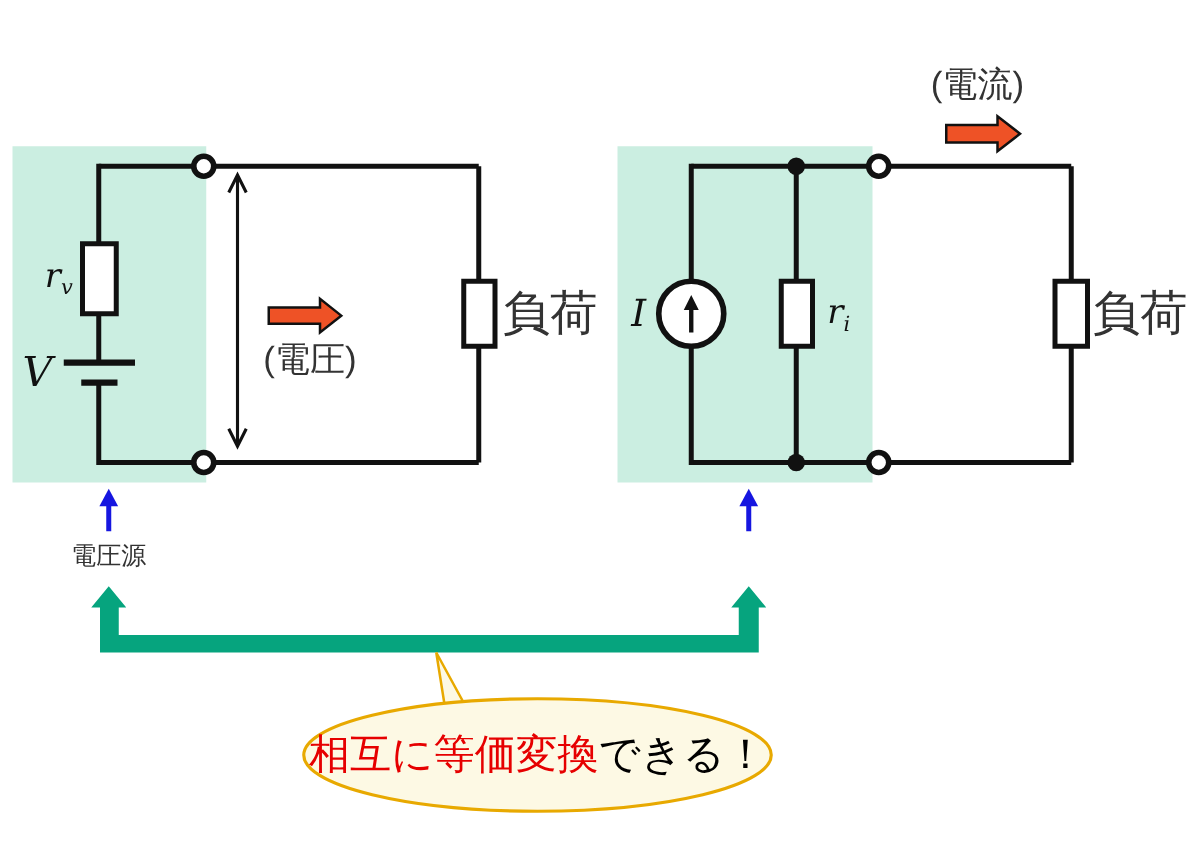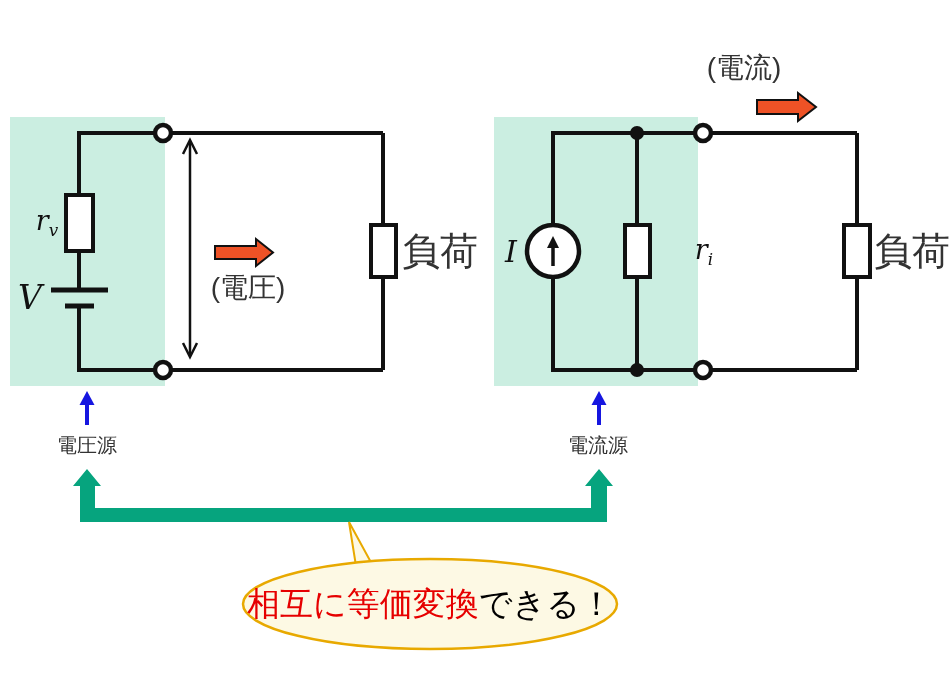--- a/index.html
+++ b/index.html
@@ -124,7 +124,7 @@
 
   <div class="label math math-27" style="left:704px;top:252px"><span>r</span><sub>i</sub></div>
 
-  <div class="label jp jp-28" style="left:744px;top:68px">(電流)</div>
+  <div class="label jp jp-28" style="left:782px;top:68px">(電流)</div>
 
   <div class="label jp jp-30" style="left:912px;top:251px">負荷</div>
 

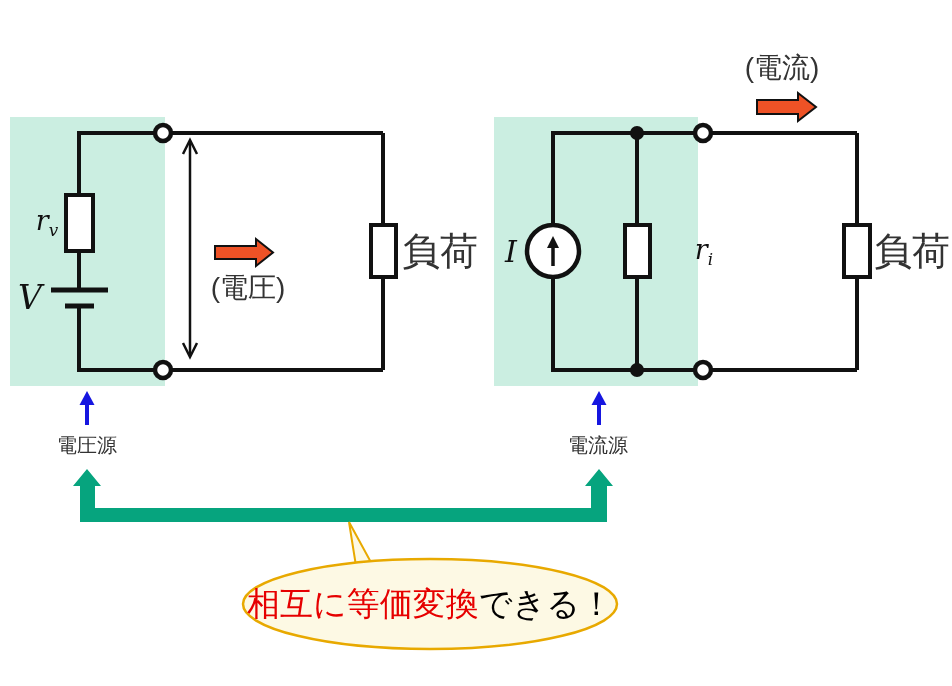--- a/index.html
+++ b/index.html
@@ -122,7 +122,7 @@
 
   <div class="label math math-30" style="left:511px;top:252px">I</div>
 
-  <div class="label math math-27" style="left:704px;top:252px"><span>r</span><sub>i</sub></div>
+  <div class="label math math-27" style="left:671px;top:252px"><span>r</span><sub>i</sub></div>
 
   <div class="label jp jp-28" style="left:782px;top:68px">(電流)</div>
 

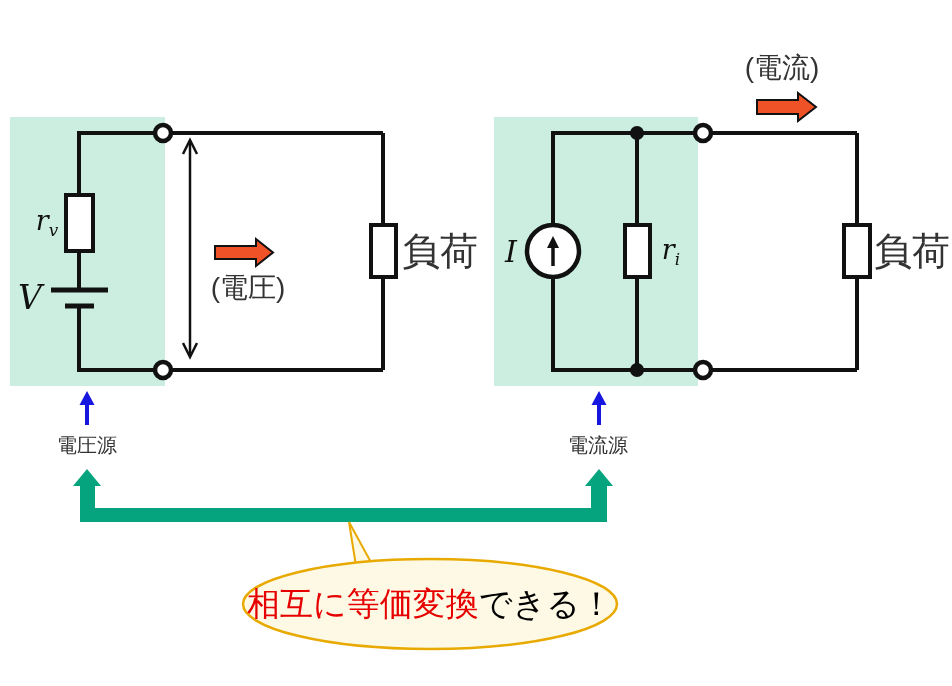--- a/index.html
+++ b/index.html
@@ -128,7 +128,6 @@
 
   <div class="label jp jp-30" style="left:912px;top:251px">負荷</div>
 
-  <div class="label jp jp-31" style="left:598px;top:445px">電流源</div>
 
   <div class="label jp callout-text" style="left:430px;top:603px"><span class="red">相互に等価変換</span><span class="dark">できる！</span></div>
 

